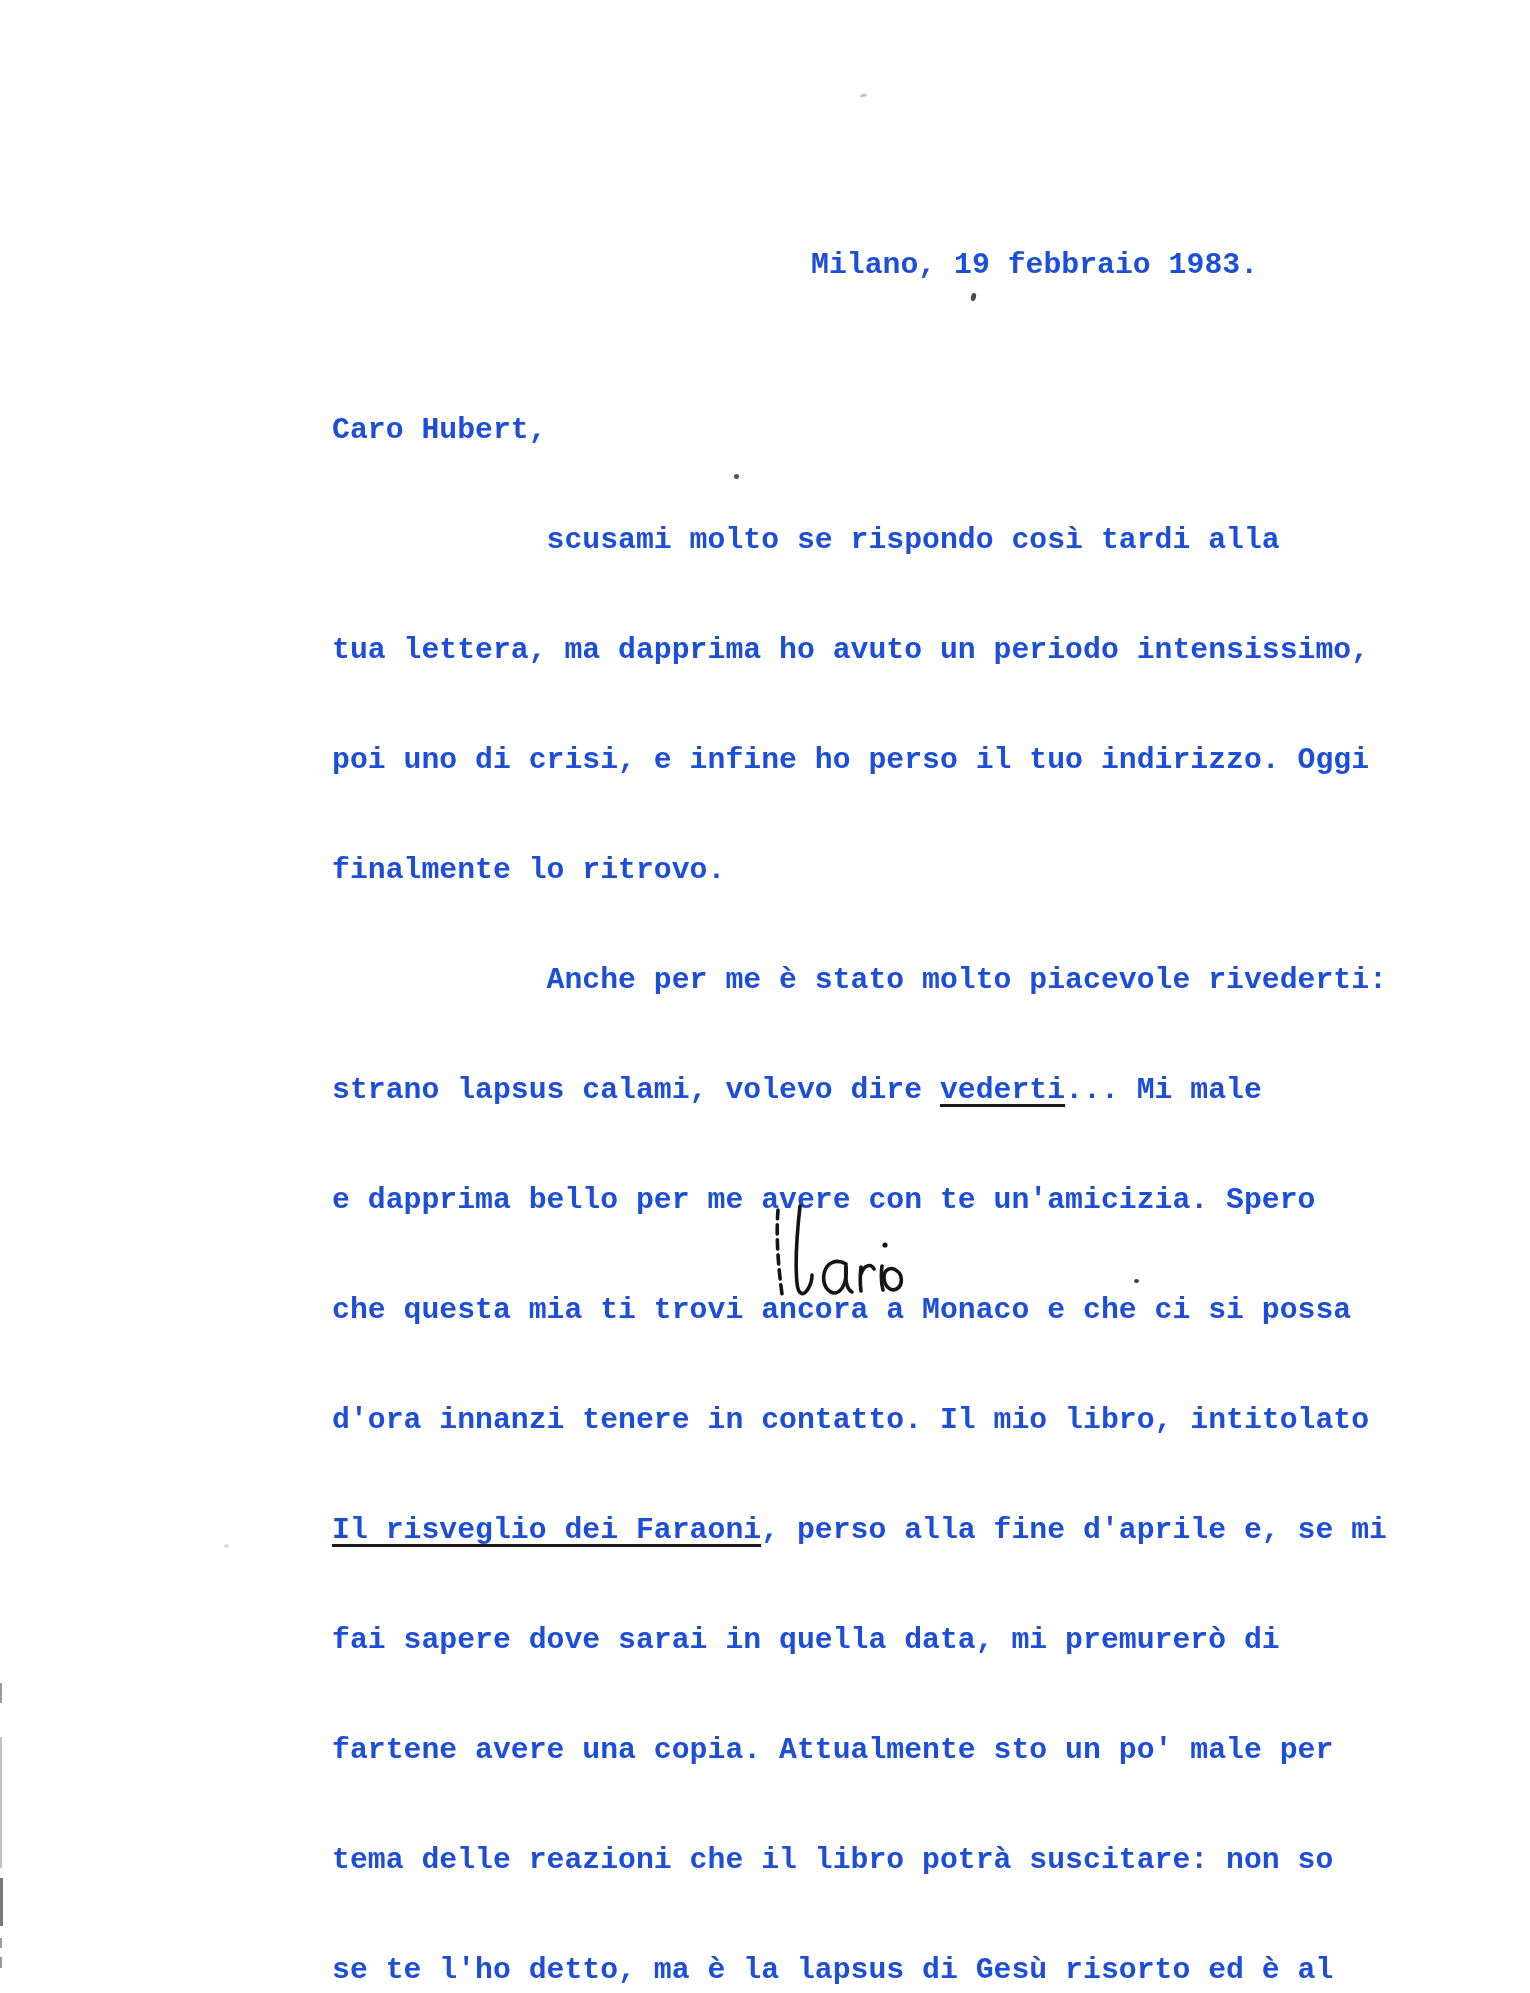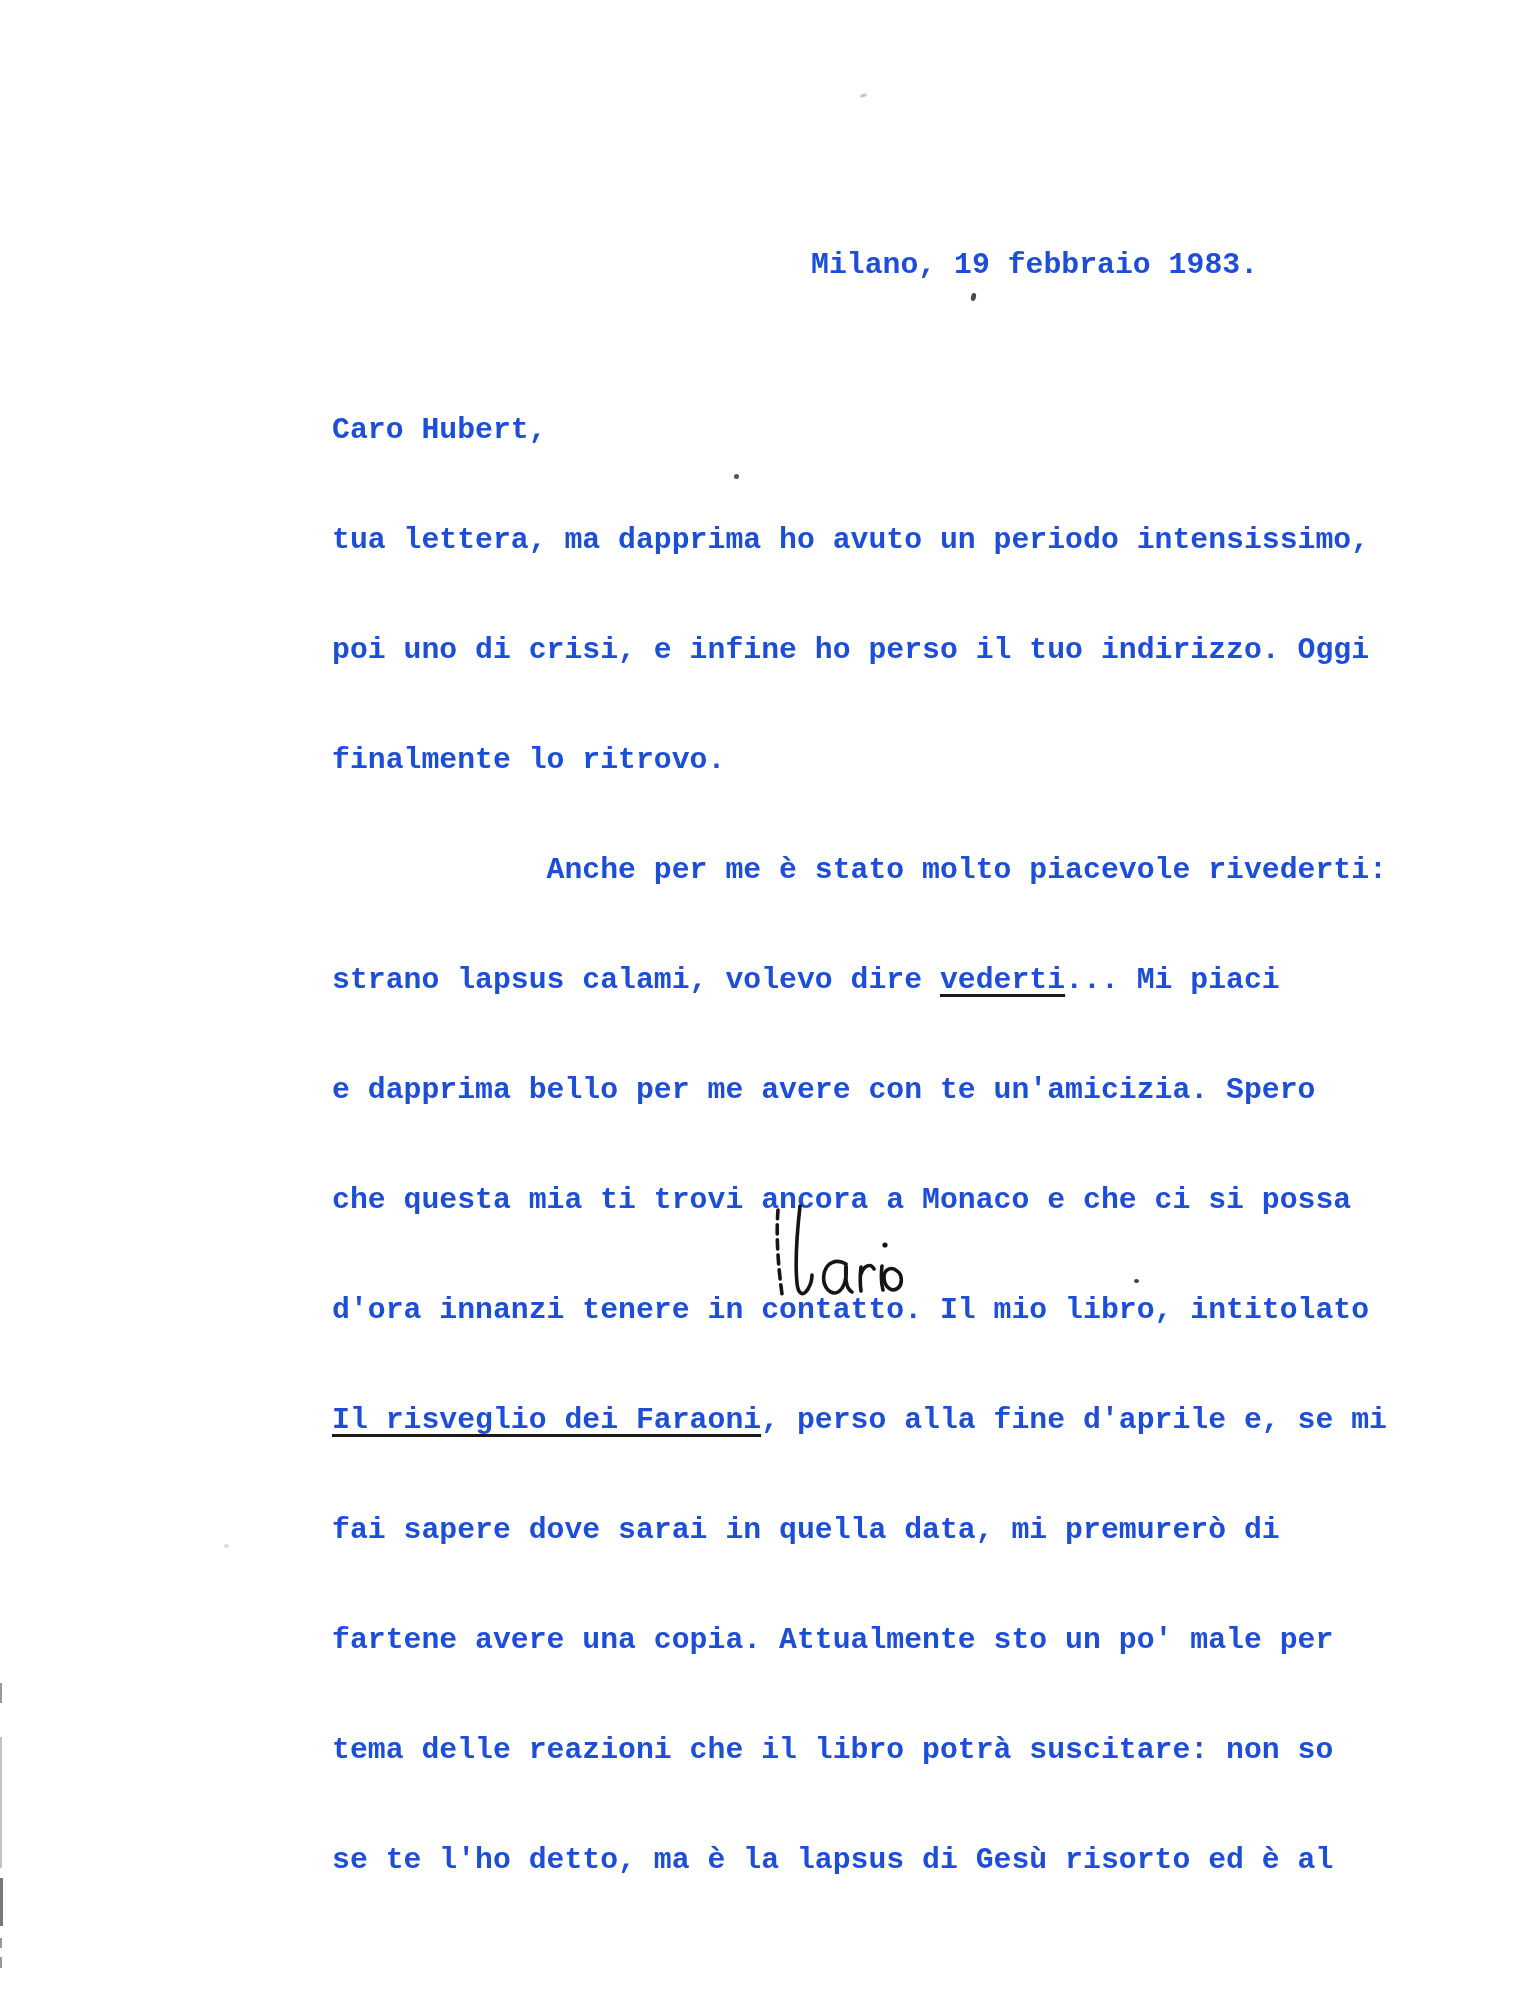--- a/index.html
+++ b/index.html
@@ -68,6 +68,7 @@
 
   <div class="typewriter letter-body">
     <div class="line">Caro Hubert,</div>
+    <div class="line">            scusami molto se rispondo così tardi alla</div>
     <div class="line">tua lettera, ma dapprima ho avuto un periodo intensissimo,</div>
     <div class="line">poi uno di crisi, e infine ho perso il tuo indirizzo. Oggi</div>
     <div class="line">finalmente lo ritrovo.</div>

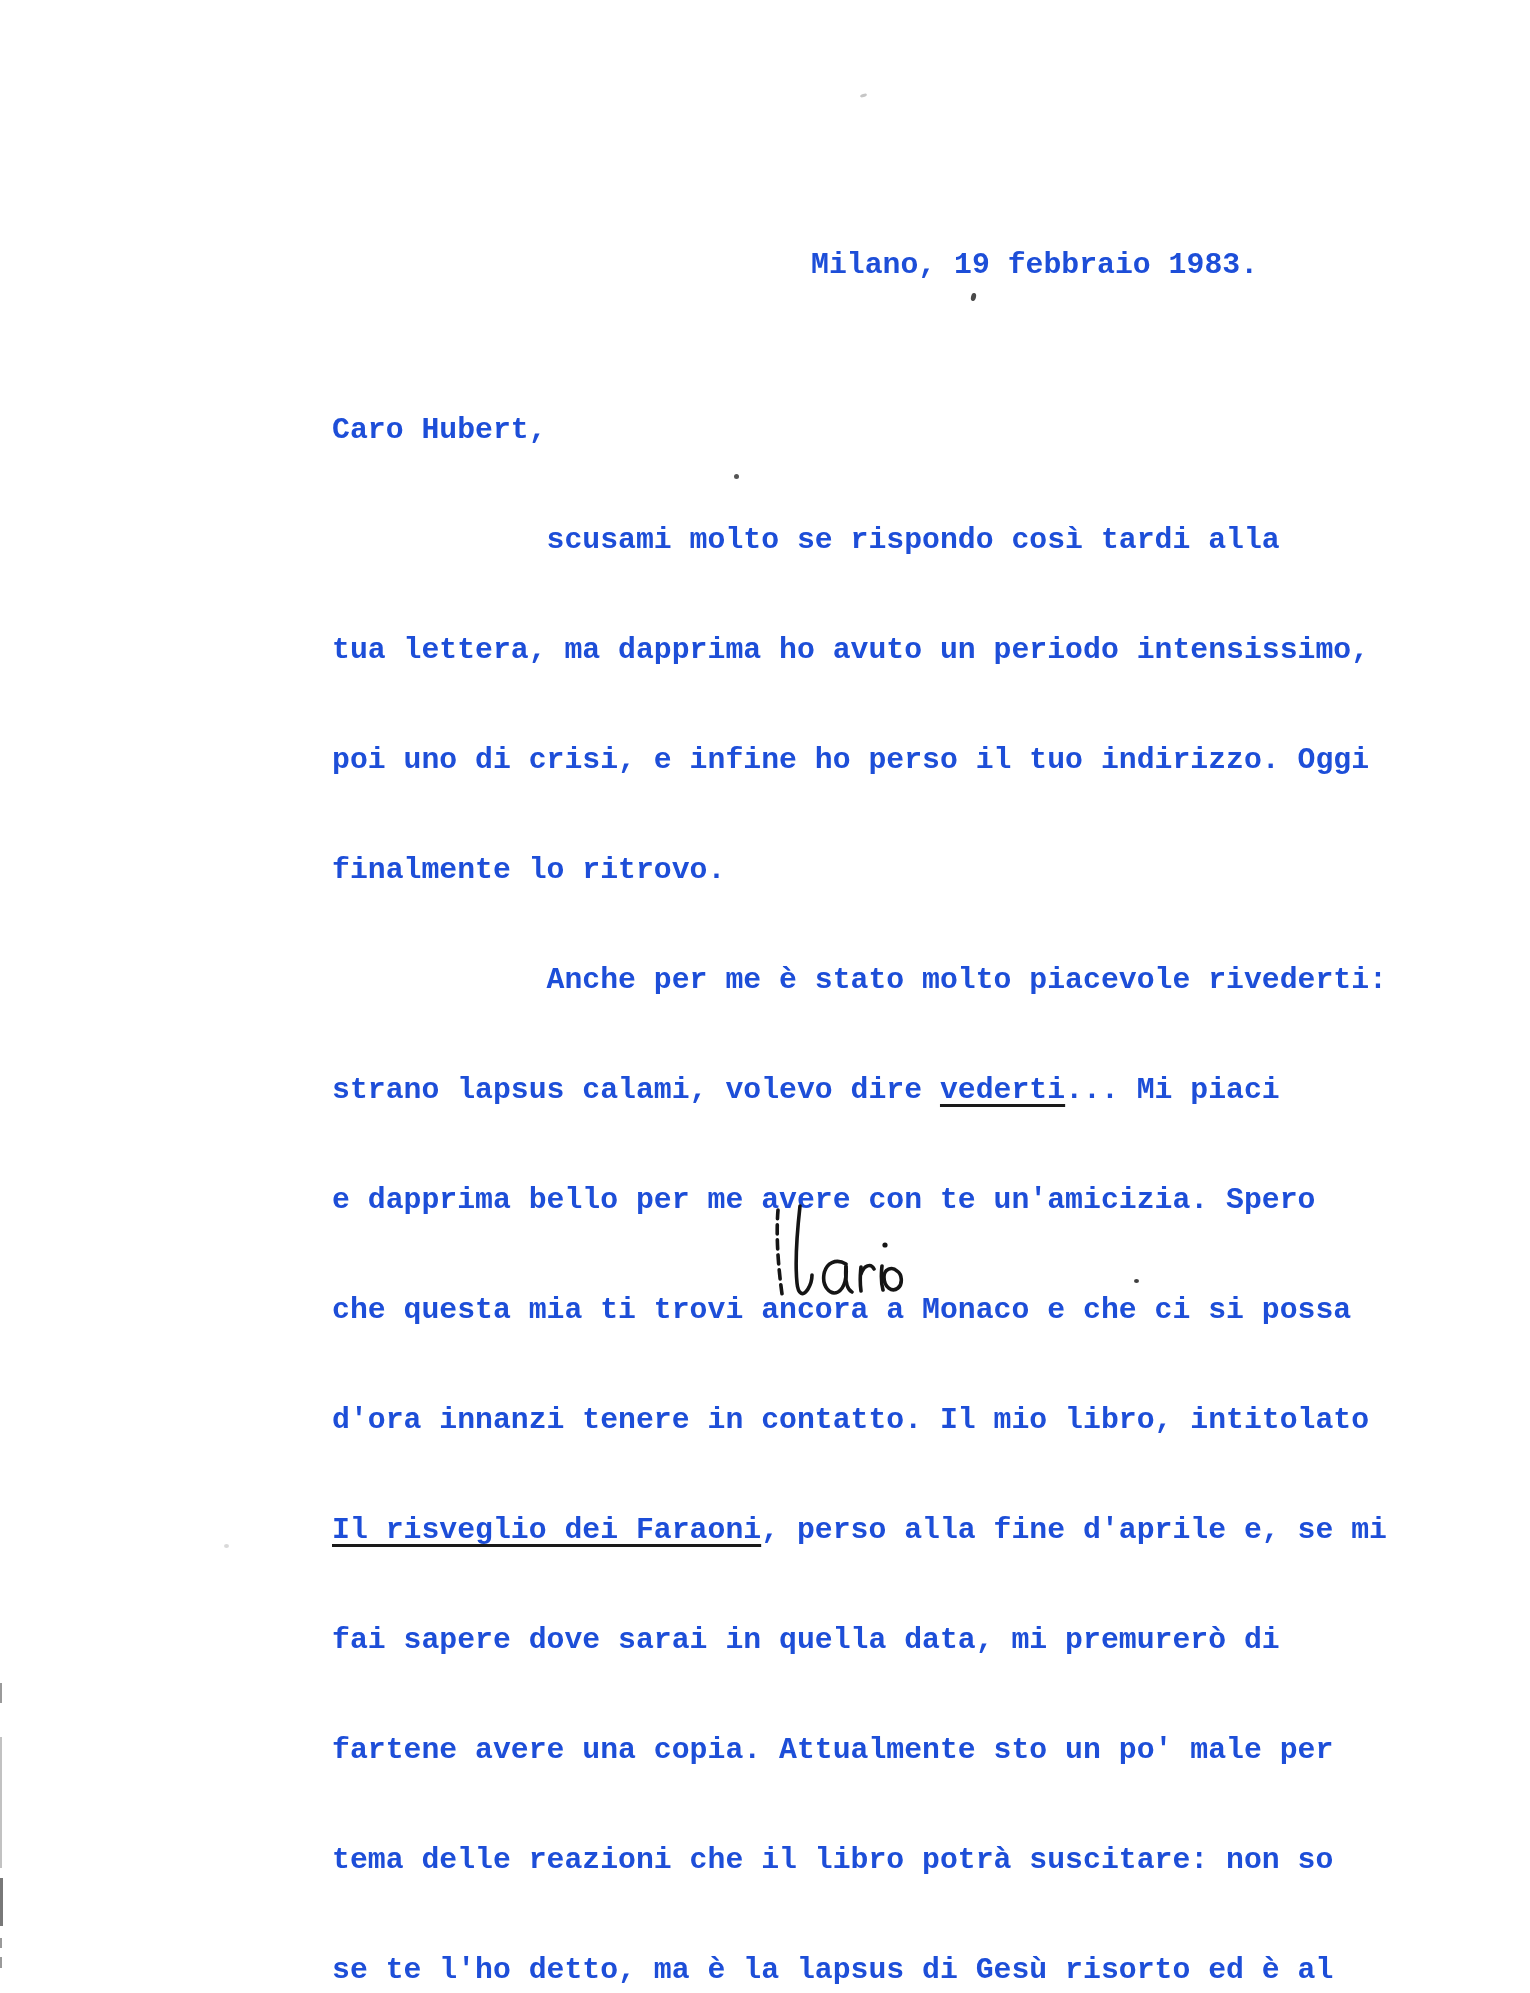--- a/index.html
+++ b/index.html
@@ -73,7 +73,7 @@
     <div class="line">poi uno di crisi, e infine ho perso il tuo indirizzo. Oggi</div>
     <div class="line">finalmente lo ritrovo.</div>
     <div class="line">            Anche per me è stato molto piacevole rivederti:</div>
-    <div class="line"><span>strano lapsus calami, volevo dire </span><span class="u">vederti</span><span>... Mi piaci</span></div>
+    <div class="line"><span>strano lapsus calami, volevo dire </span><span class="u">vederti</span><span>... Mi male</span></div>
     <div class="line">e dapprima bello per me avere con te un'amicizia. Spero</div>
     <div class="line">che questa mia ti trovi ancora a Monaco e che ci si possa</div>
     <div class="line">d'ora innanzi tenere in contatto. Il mio libro, intitolato</div>

